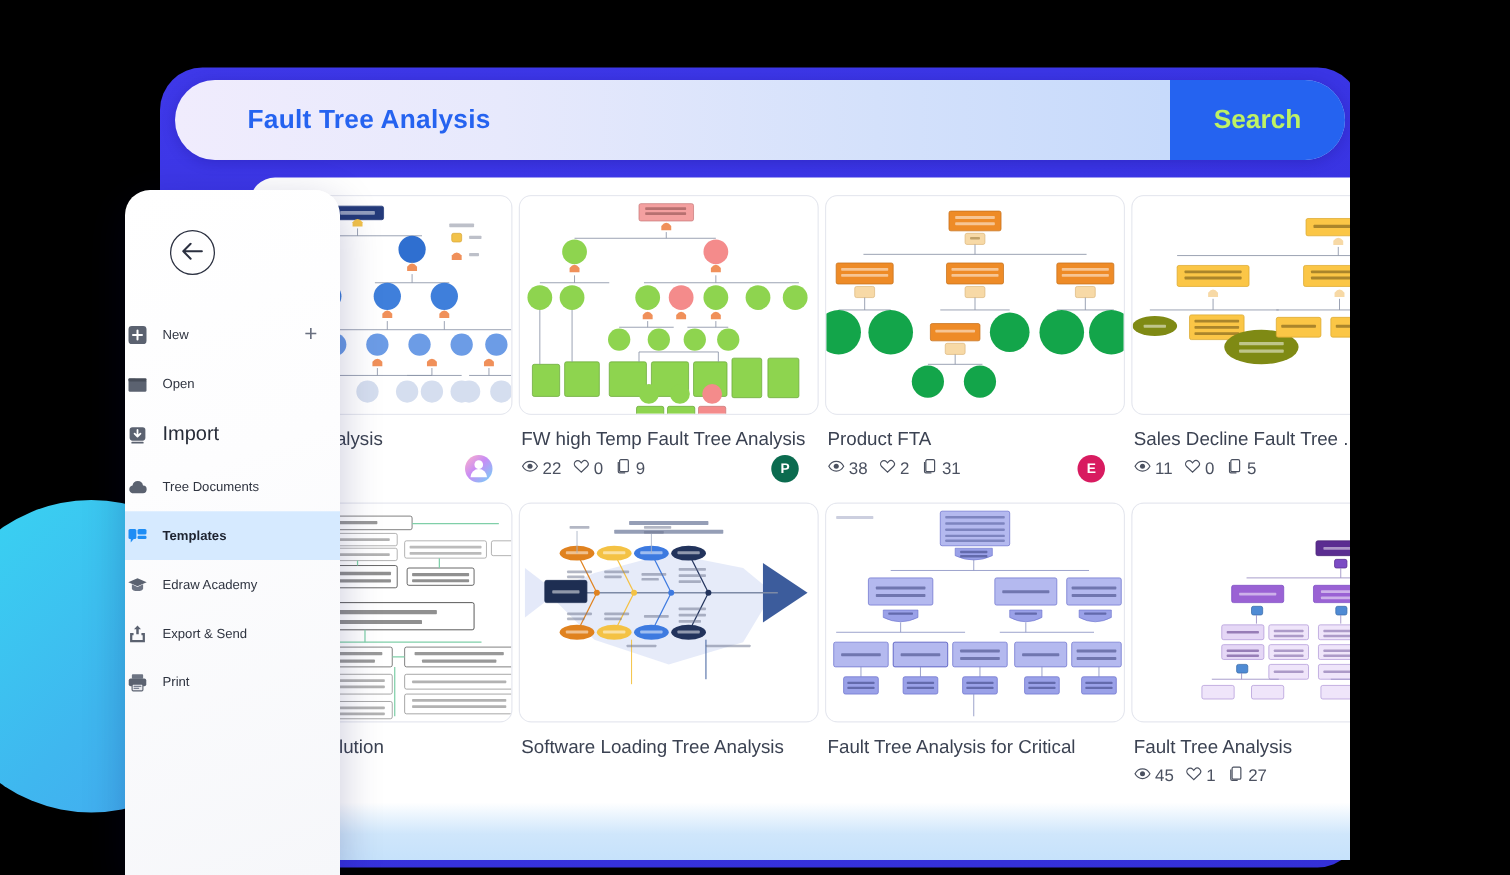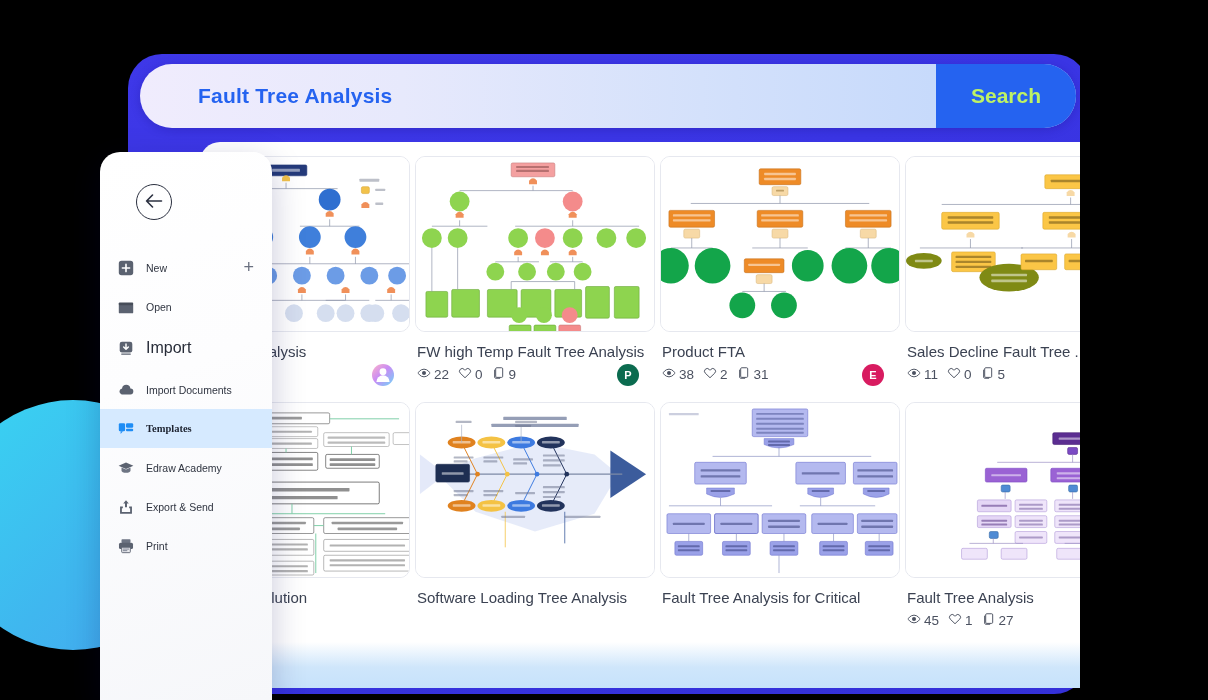--- a/index.html
+++ b/index.html
@@ -115,7 +115,7 @@
   #nav-list { position: absolute; left: 0; top: 96px; width: 172px; }
   .nav-item {
     display: flex; align-items: center; height: 39px;
-    padding-left: 16px; cursor: pointer; position: relative; text-align: right;
+    cursor: pointer; position: relative; text-align: right;
   }
   .nav-item .nav-icon { width: 20px; height: 20px; margin-right: 10px; flex: 0 0 20px;
     display:flex; align-items:center; justify-content:center; }

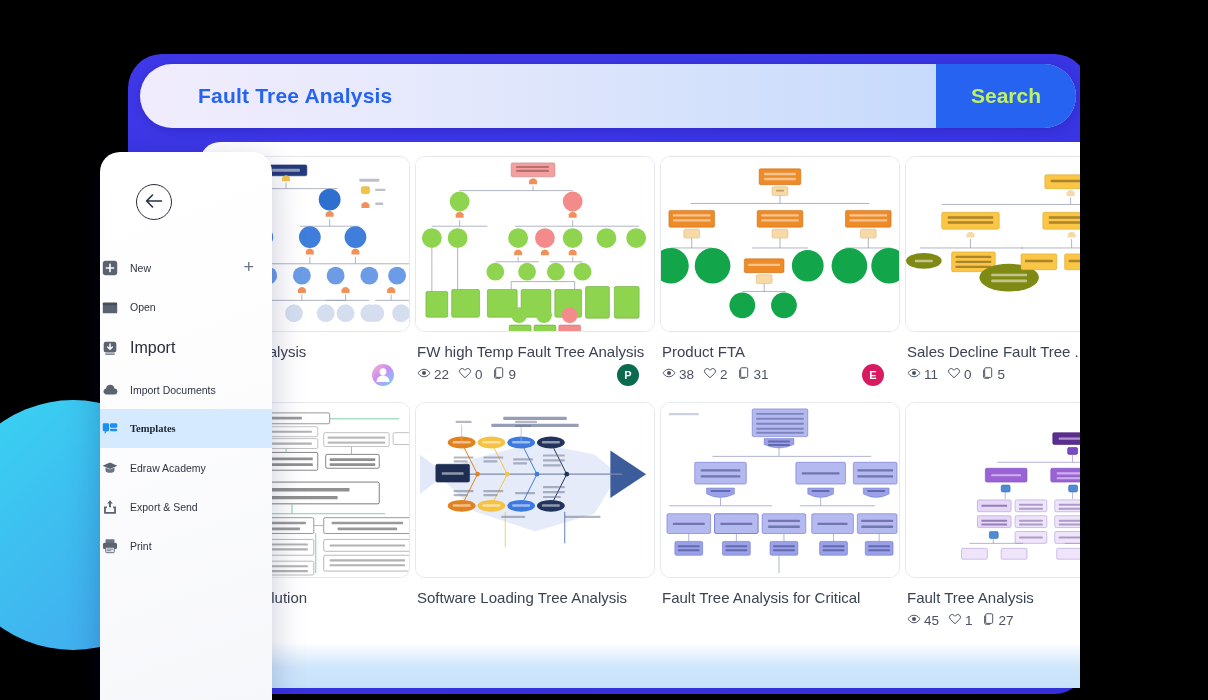--- a/index.html
+++ b/index.html
@@ -780,7 +780,7 @@
               <path d="M5.2 15h9.4a3.4 3.4 0 0 0 .3-6.8A4.7 4.7 0 0 0 5.6 8.2 3.5 3.5 0 0 0 5.2 15z" fill="#5b6270"></path>
             </svg>
           </span>
-          <span class="nav-label">Import Documents</span>
+          <span class="nav-label">Tree Documents</span>
         </div>
         <div class="nav-item active">
           <span class="nav-icon">

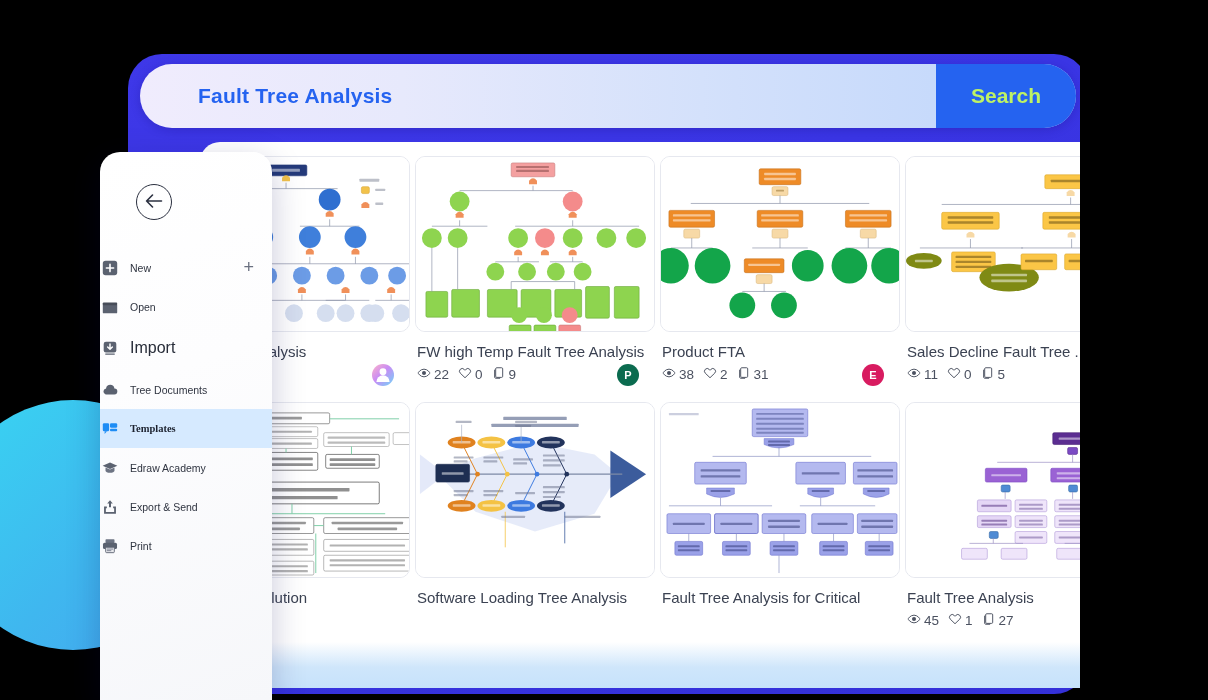--- a/index.html
+++ b/index.html
@@ -121,7 +121,7 @@
     display:flex; align-items:center; justify-content:center; }
   .nav-item .nav-label { font-size: 10.5px; color: #2f3440; }
   .nav-item.active { background: #d6eaff; }
-  .nav-item.active .nav-label { font-weight: bold; color: #1d2330; font-family: Liberation Serif, serif; }
+  .nav-item.active .nav-label { font-weight: bold; color: #1d2330; }
   .nav-item.big .nav-label { font-size: 16px; color: #272c38; }
   .nav-item.big { height: 44px; }
   #new-plus {

